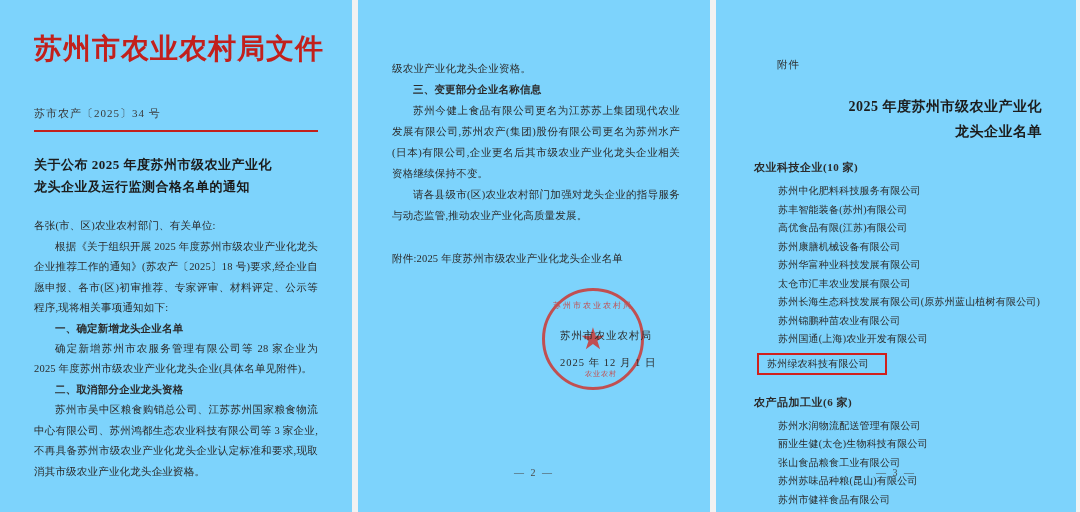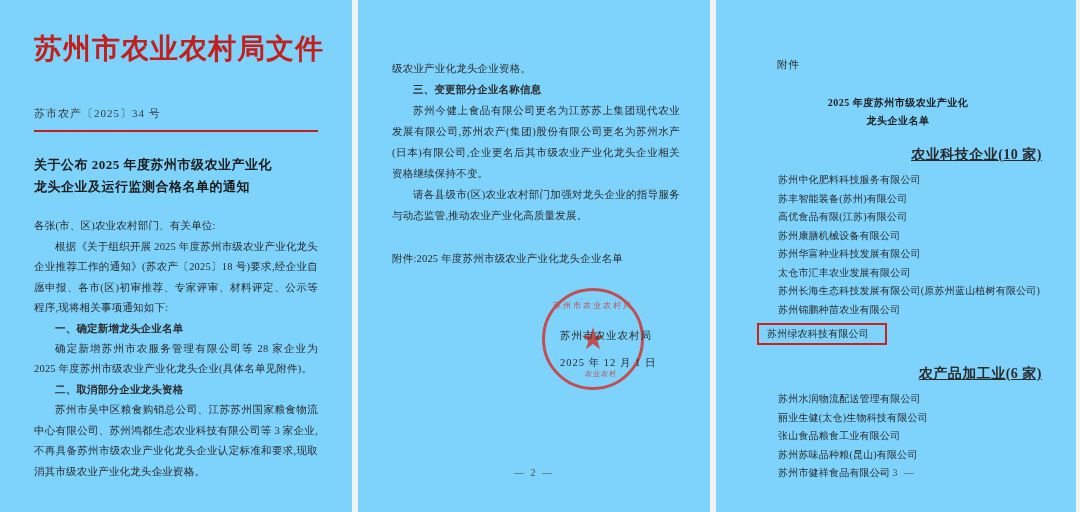--- a/index.html
+++ b/index.html
@@ -160,8 +160,8 @@
     letter-spacing: 1px;
   }
   .p3-title {
-    text-align: center;
-    font-size: 10px;
+    text-align: right;
+    font-size: 14px;
     font-weight: bold;
     color: #1c1c1c;
     line-height: 1.8;

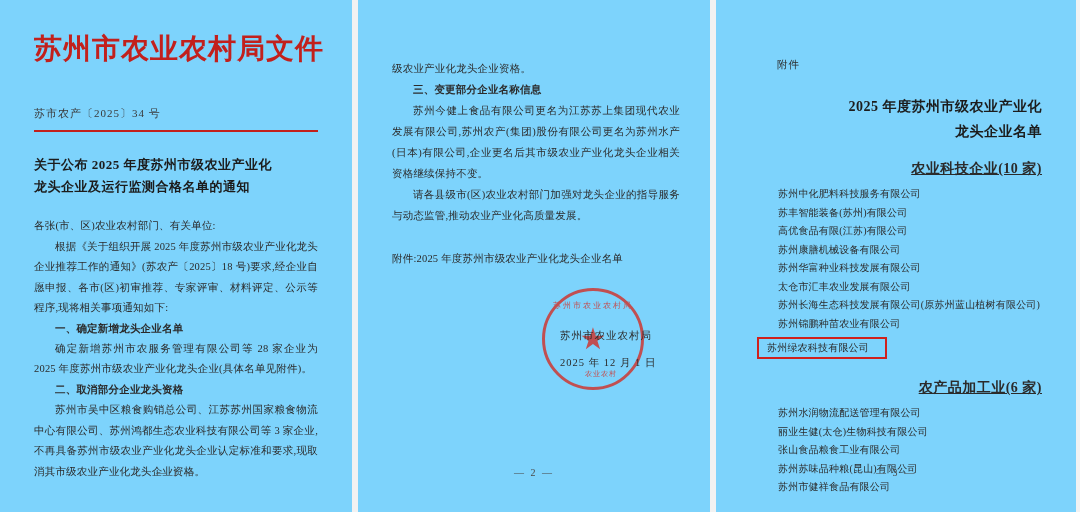--- a/index.html
+++ b/index.html
@@ -172,13 +172,12 @@
     margin-top: 16px;
   }
   .p3-group-head {
-    text-align: right;
-    font-size: 14px;
+    text-align: left;
+    font-size: 11px;
     color: #2b2b2b;
     font-weight: bold;
     margin-bottom: 7px;
     letter-spacing: 0.5px;
-    text-decoration: underline;
   }
   .p3-item {
     font-size: 10px;

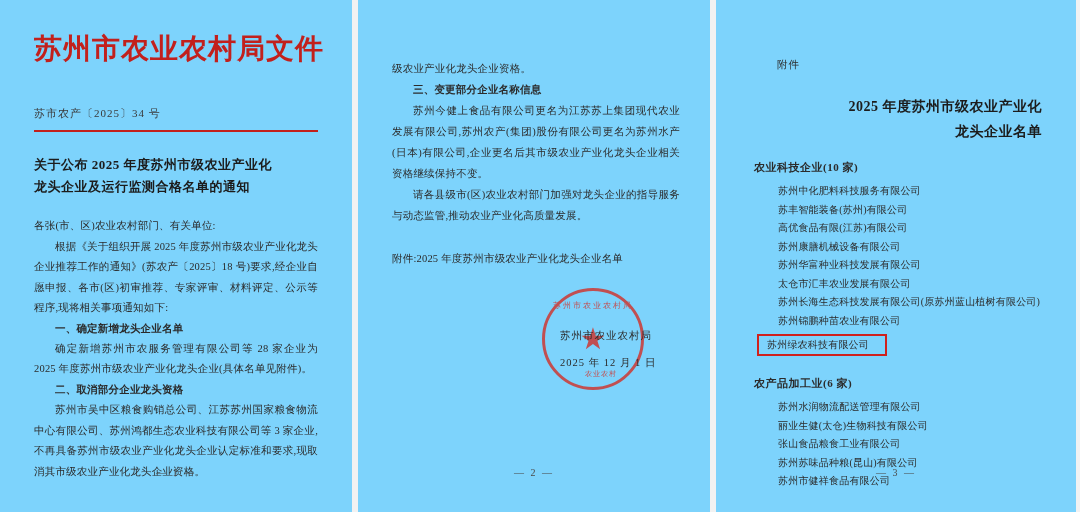--- a/index.html
+++ b/index.html
@@ -278,6 +278,7 @@
       <div class="p3-item">太仓市汇丰农业发展有限公司</div>
       <div class="p3-item">苏州长海生态科技发展有限公司(原苏州蓝山植树有限公司)</div>
       <div class="p3-item">苏州锦鹏种苗农业有限公司</div>
+      <div class="p3-item">苏州国通(上海)农业开发有限公司</div>
       <div class="p3-item highlight-wrap">
         <span class="p3-item highlight">苏州绿农科技有限公司</span>
       </div>

